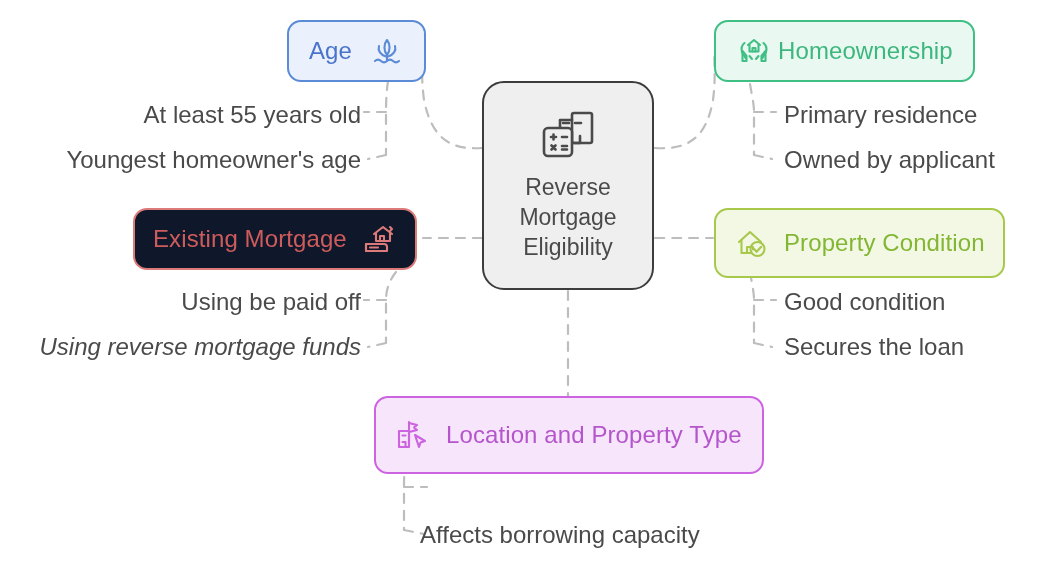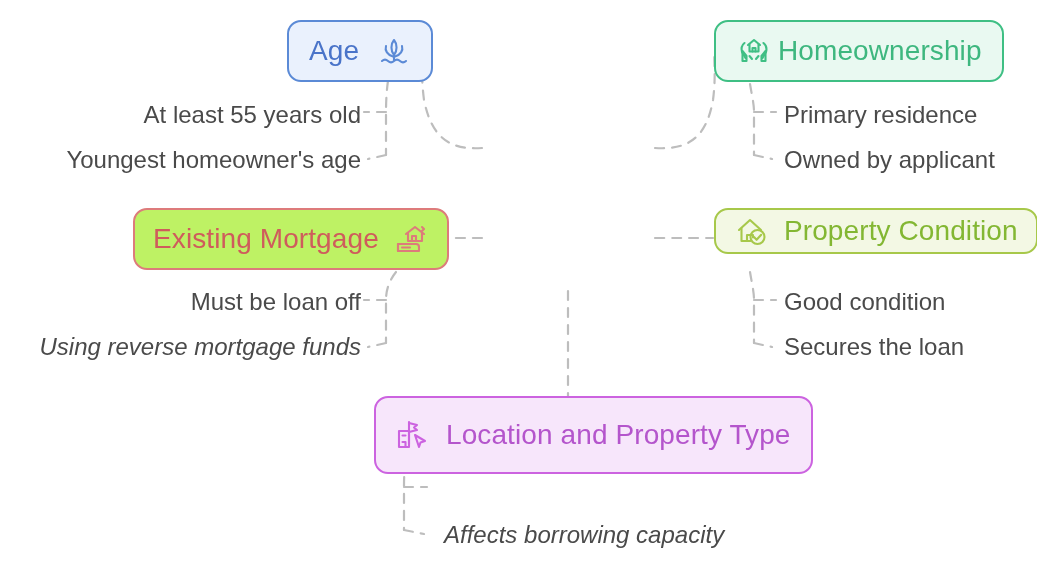--- a/index.html
+++ b/index.html
@@ -17,7 +17,7 @@
     border-radius:14px;border:2px solid #999;
     white-space:nowrap;
   }
-  .node .lbl{font-size:28px;letter-spacing:.1px;}
+  .node .lbl{font-size:24px;letter-spacing:.1px;}
   .node .ico{display:inline-flex;align-items:center;justify-content:center;}
   .node .ico svg{display:block;}
 

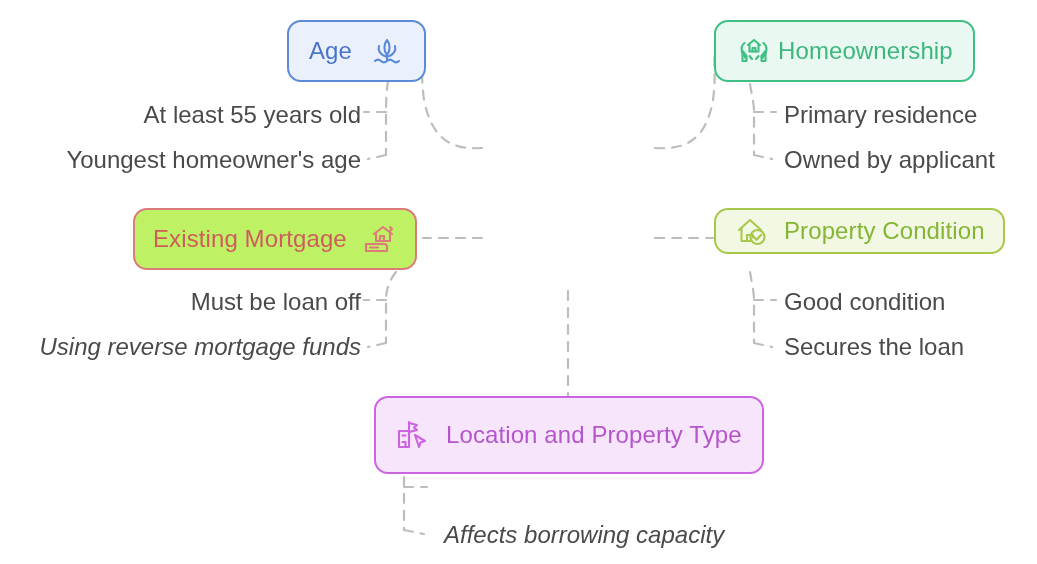--- a/index.html
+++ b/index.html
@@ -102,6 +102,27 @@
     </g>
   </svg>
 
+  <div class="node" id="n-center">
+    <span class="ico">
+      <svg width="64" height="52" viewBox="0 0 64 52" fill="none" stroke="#4a4a4a" stroke-width="2.6" stroke-linecap="round" stroke-linejoin="round">
+        <rect x="36" y="3" width="20" height="30" rx="2"></rect>
+        <path d="M36 10 h-12 v8"></path>
+        <path d="M27 13 h6"></path>
+        <path d="M39 13 h6"></path>
+        <path d="M44 26 v7 h-6"></path>
+        <rect x="8" y="18" width="28" height="28" rx="4" fill="#efefef"></rect>
+        <path d="M15 27 h5 M17.5 24.5 v5"></path>
+        <path d="M26 27 h5"></path>
+        <path d="M15.5 35.5 l4 4 M19.5 35.5 l-4 4"></path>
+        <path d="M26 36 h5 M26 39.5 h5"></path>
+      </svg>
+    </span>
+    <div class="ctext">
+      <div>Reverse</div>
+      <div>Mortgage</div>
+      <div>Eligibility</div>
+    </div>
+  </div>
 
   <div class="node" id="n-age">
     <span class="lbl">Age</span>

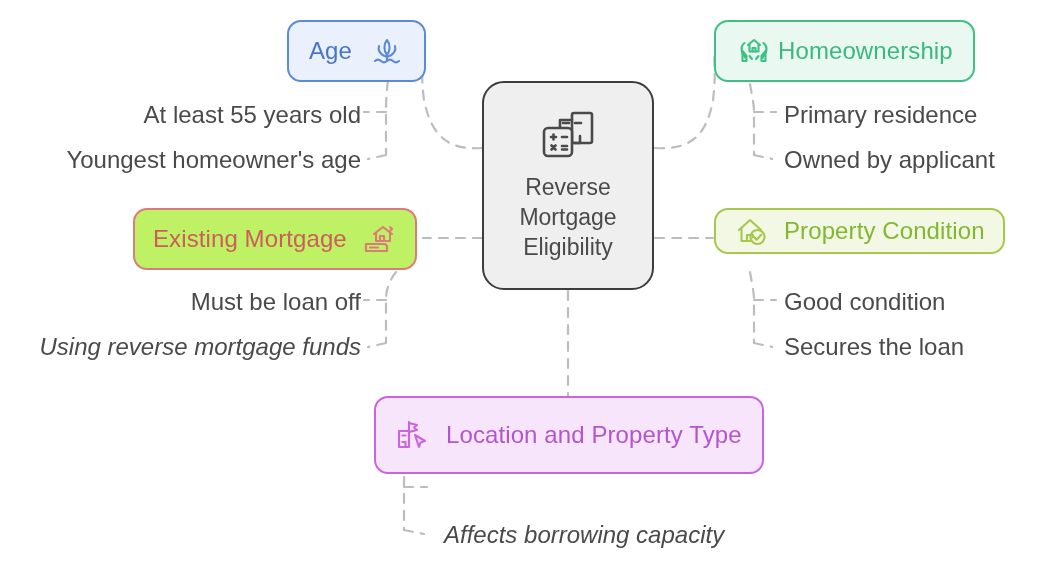--- a/index.html
+++ b/index.html
@@ -38,7 +38,7 @@
   #n-home{left:714px;top:20px;height:62px;padding:0 20px;gap:6px;
          background:#e9f9f1;border-color:#3fbf84;color:#3eb77f;}
   #n-mortgage{left:133px;top:208px;height:62px;padding:0 18px;gap:14px;
-         background:#bef264;border-color:#dd7b7b;color:#cf5c5c;}
+         background:#0f172a;border-color:#dd7b7b;color:#cf5c5c;}
   #n-property{left:714px;top:208px;height:46px;padding:0 18px;gap:14px;
          background:#f3f8e4;border-color:#a7c84a;color:#83b733;}
   #n-location{left:374px;top:396px;height:78px;padding:0 20px;gap:14px;

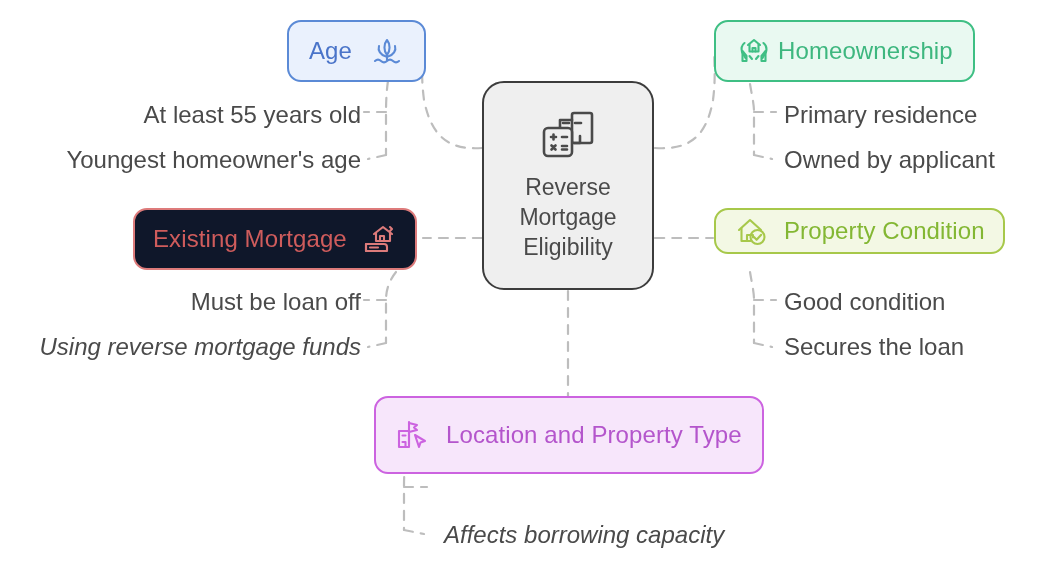--- a/index.html
+++ b/index.html
@@ -39,7 +39,7 @@
          background:#e9f9f1;border-color:#3fbf84;color:#3eb77f;}
   #n-mortgage{left:133px;top:208px;height:62px;padding:0 18px;gap:14px;
          background:#0f172a;border-color:#dd7b7b;color:#cf5c5c;}
-  #n-property{left:714px;top:208px;height:46px;padding:0 18px;gap:14px;
+  #n-property{left:714px;top:208px;height:70px;padding:0 18px;gap:14px;
          background:#f3f8e4;border-color:#a7c84a;color:#83b733;}
   #n-location{left:374px;top:396px;height:78px;padding:0 20px;gap:14px;
          background:#f7e6fb;border-color:#cc63e0;color:#b455cc;}

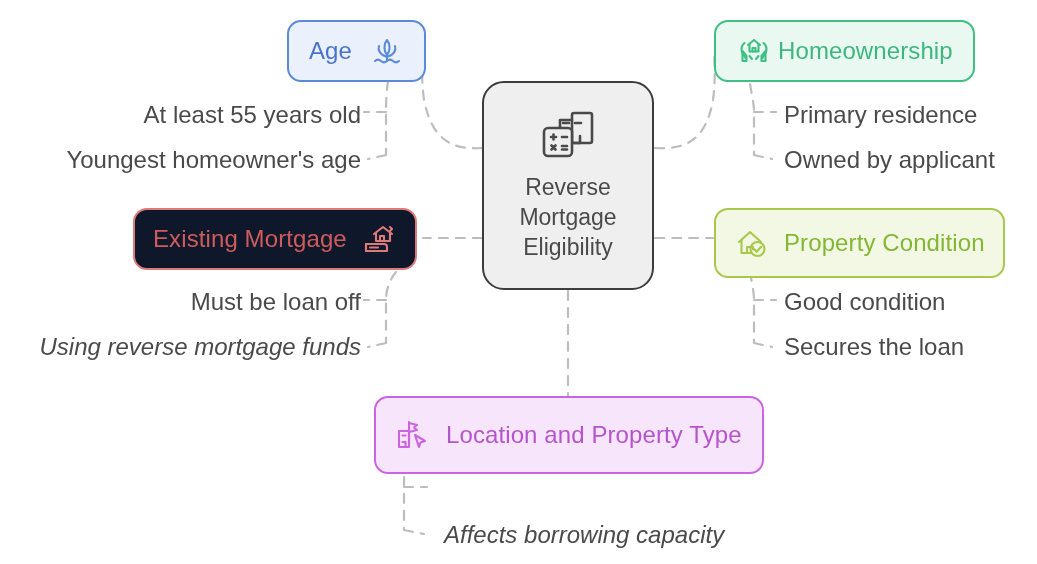--- a/index.html
+++ b/index.html
@@ -202,7 +202,7 @@
   <div class="leaf l" id="lf-home-1">Owned by applicant</div>
   <div class="leaf l" id="lf-home-0">Primary residence</div>
 
-  <div class="leaf r" id="lf-mort-0" style="transform: translateX(0px);">Must be loan off</div>
+  <div class="leaf r" id="lf-mort-0" style="transform: translateX(0px);">Using be paid off</div>
   <div class="leaf r" id="lf-mort-1" style="transform: translateX(0px); font-style: italic;">Using reverse mortgage funds</div>
 
   <div class="leaf l" id="lf-prop-0">Good condition</div>

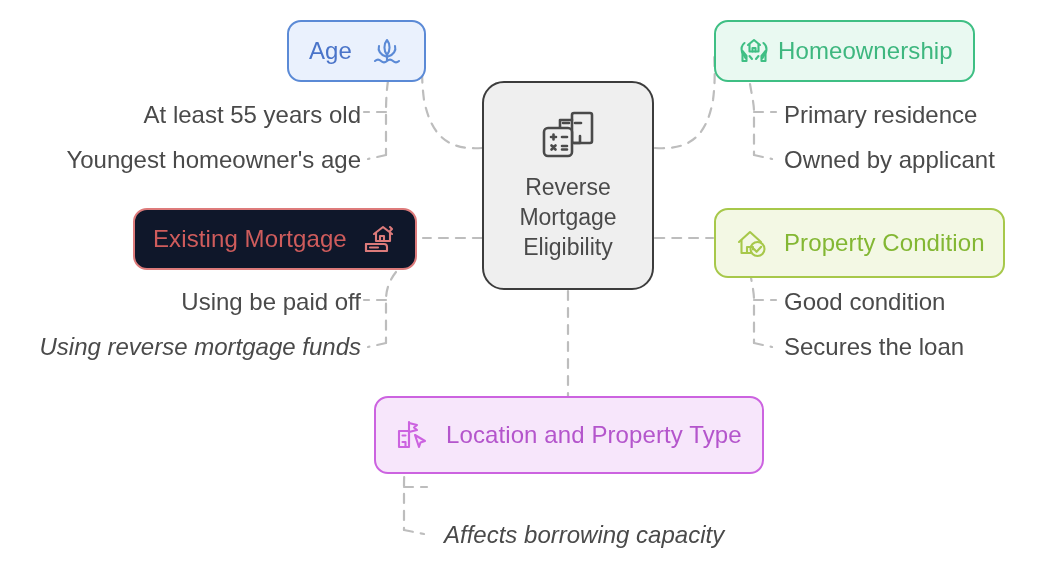--- a/index.html
+++ b/index.html
@@ -60,7 +60,7 @@
   #lf-prop-0{left:784px;top:290px;}
   #lf-prop-1{left:784px;top:335px;}
   #lf-loc-0{left:435px;top:478px;}
-  #lf-loc-1{left:444px;top:523px;font-style:italic;}
+  #lf-loc-1{left:420px;top:523px;}
 </style>
 </head>
 <body>

